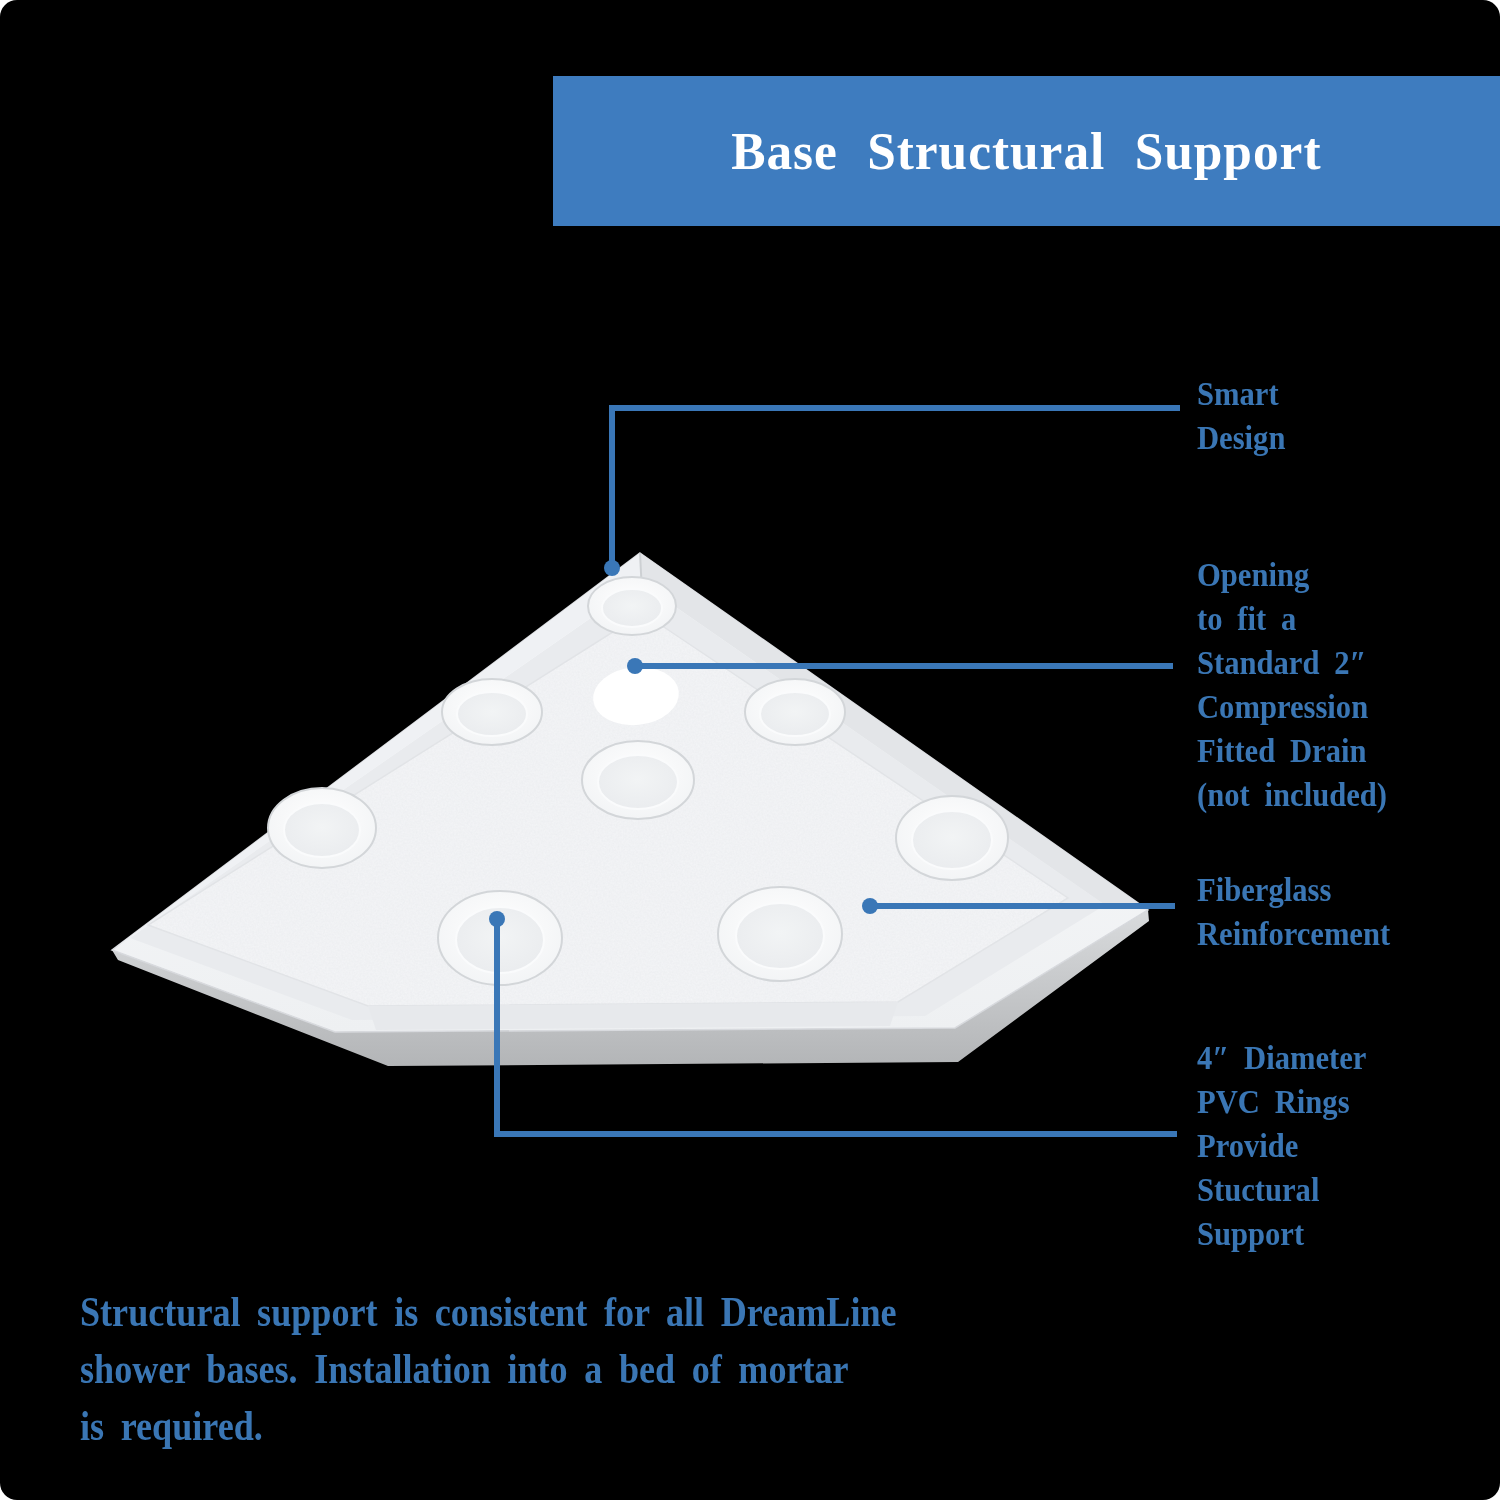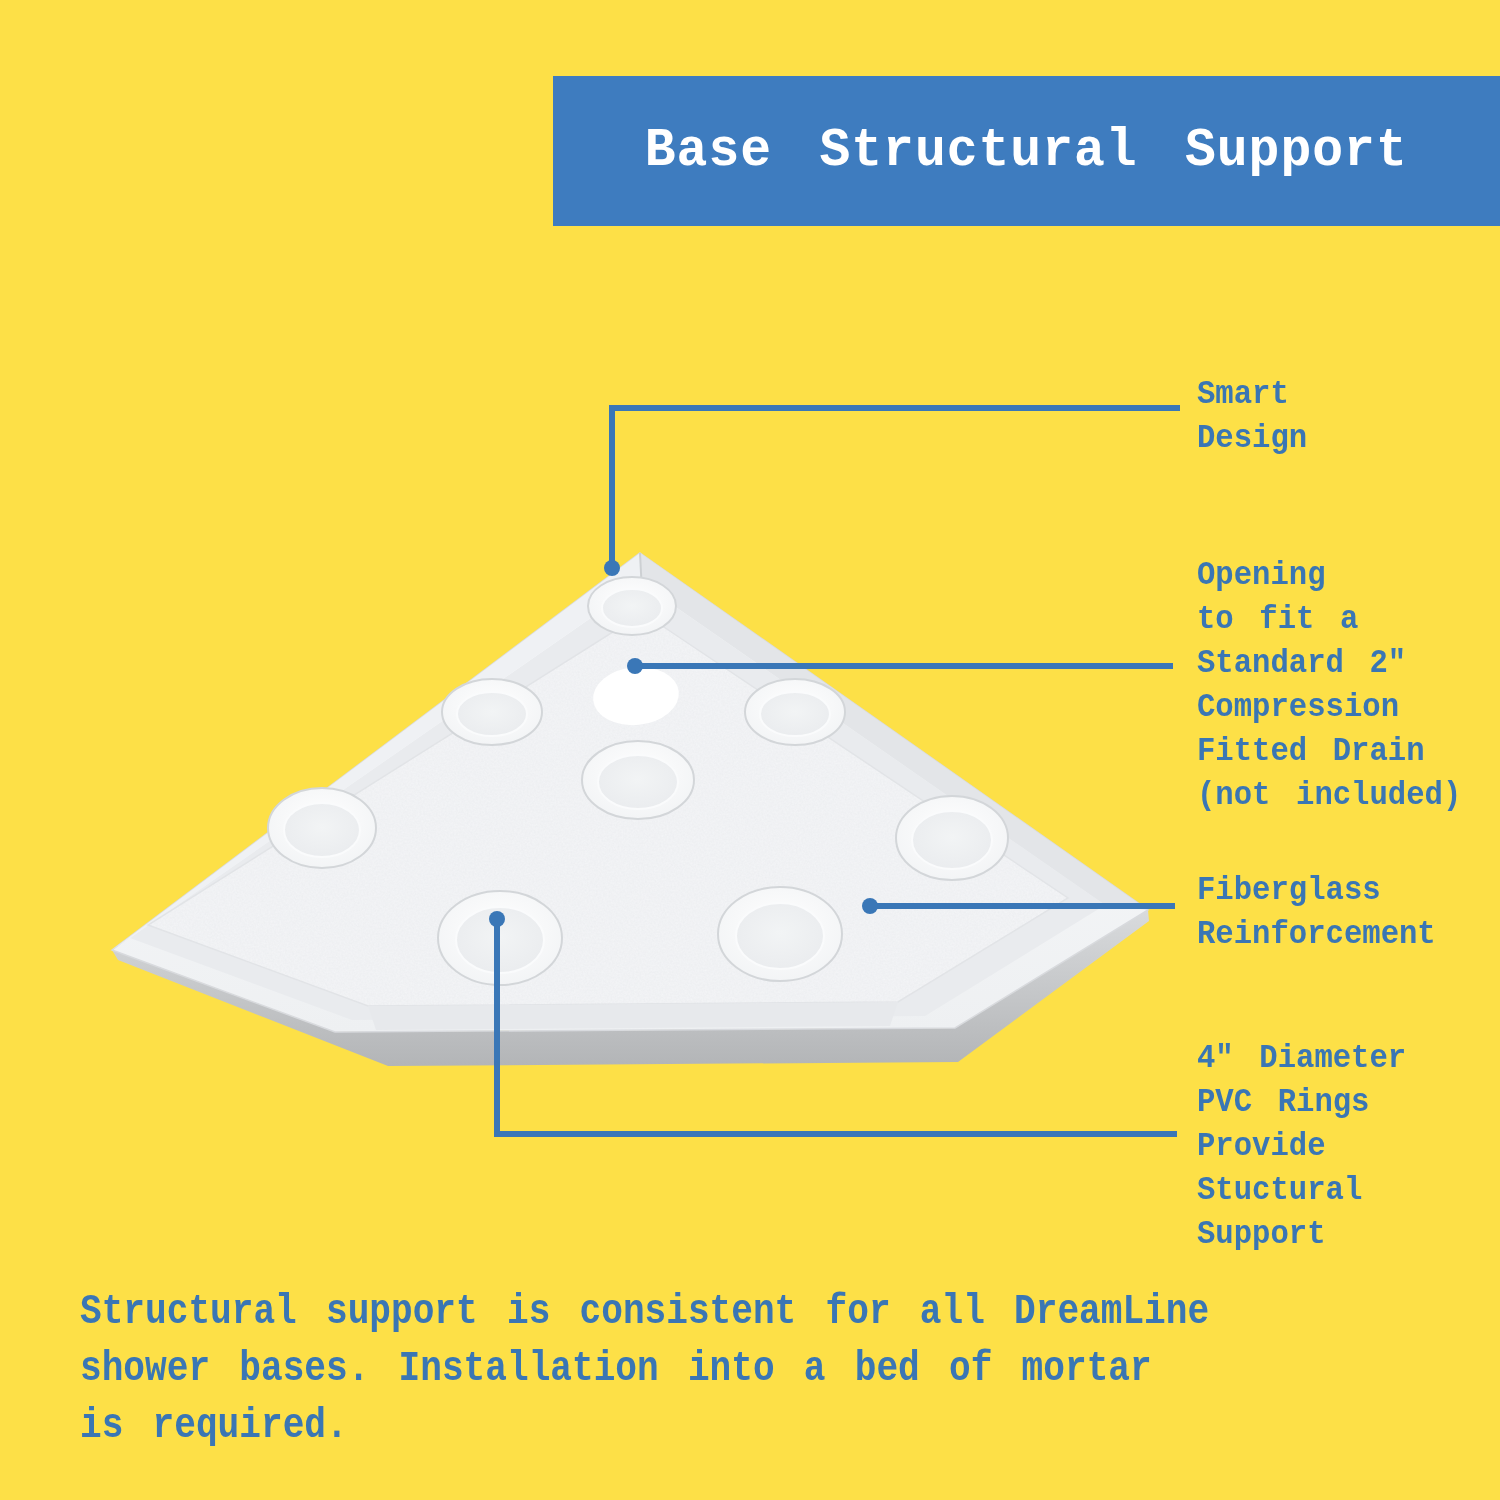--- a/index.html
+++ b/index.html
@@ -3,8 +3,8 @@
 <meta charset="utf-8">
 <style>
   html,body{margin:0;padding:0;background:#ffffff;}
-  .page{position:relative;width:1500px;height:1500px;background:#fde047;overflow:hidden;
-        font-family:Liberation Mono, monospace;}
+  .page{position:relative;width:1500px;height:1500px;background:#000000;overflow:hidden;
+        font-family:Liberation Serif, serif;border-radius:17px;}
   .banner{position:absolute;left:553px;top:76px;width:947px;height:150px;background:#3e7cbf;
           display:flex;align-items:center;justify-content:center;}
   .banner .title{color:#ffffff;font-weight:bold;font-size:53px;letter-spacing:1px;word-spacing:16px;

